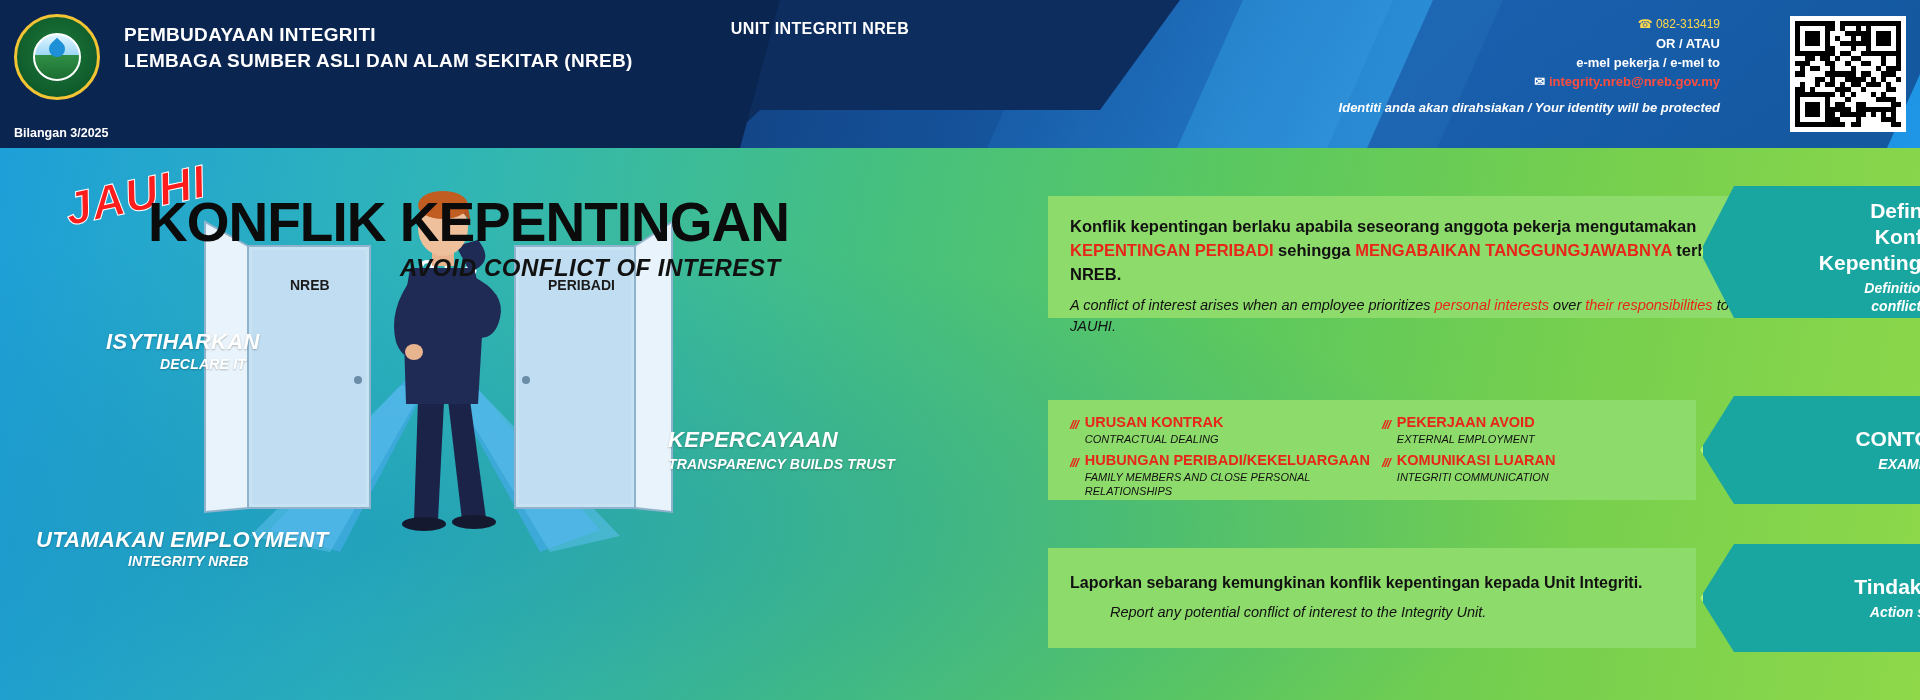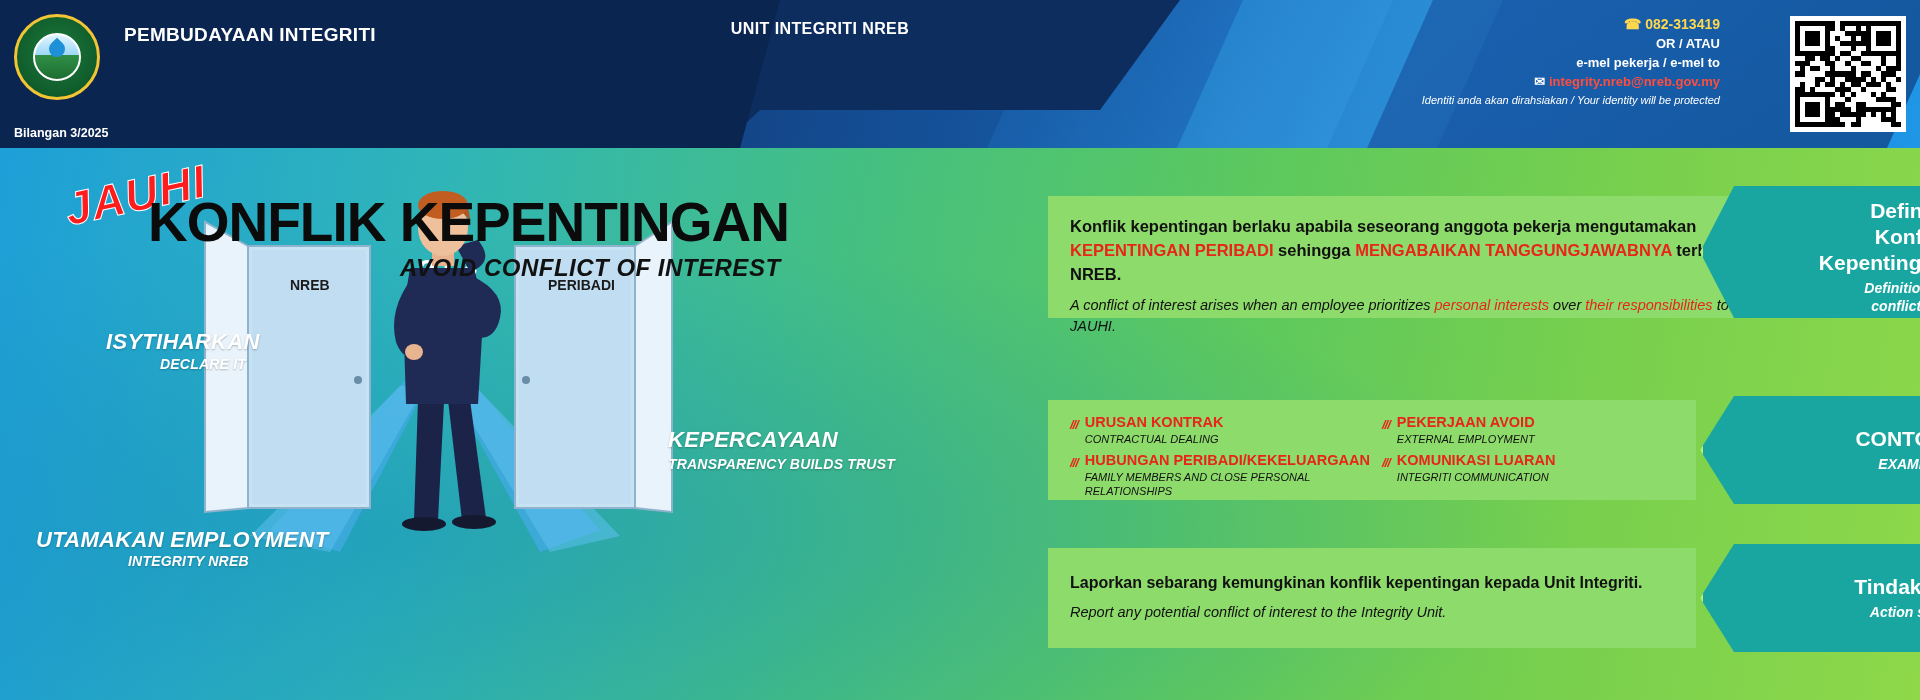--- a/index.html
+++ b/index.html
@@ -42,7 +42,7 @@
   .hdr-right { position: absolute; right: 200px; top: 14px; width: 620px; text-align: right; color: #fff; }
   .hdr-right .r1 { font-size: 13.5px; font-weight: bold; line-height: 19px; }
   .hdr-right .r1 i { font-weight: bold; }
-  .hdr-right .r2 { font-size: 14px; font-weight: bold; line-height: 20px; color: #ffd84d; }
+  .hdr-right .r2 { font-size: 12px; font-weight: normal; line-height: 20px; color: #ffd84d; }
   .hdr-right .r3 { font-size: 13px; font-weight: bold; line-height: 19px; }
   .hdr-right .r4 { font-size: 13px; font-weight: bold; line-height: 19px; }
   .hdr-right .r5 { font-size: 13px; font-weight: bold; line-height: 19px; }

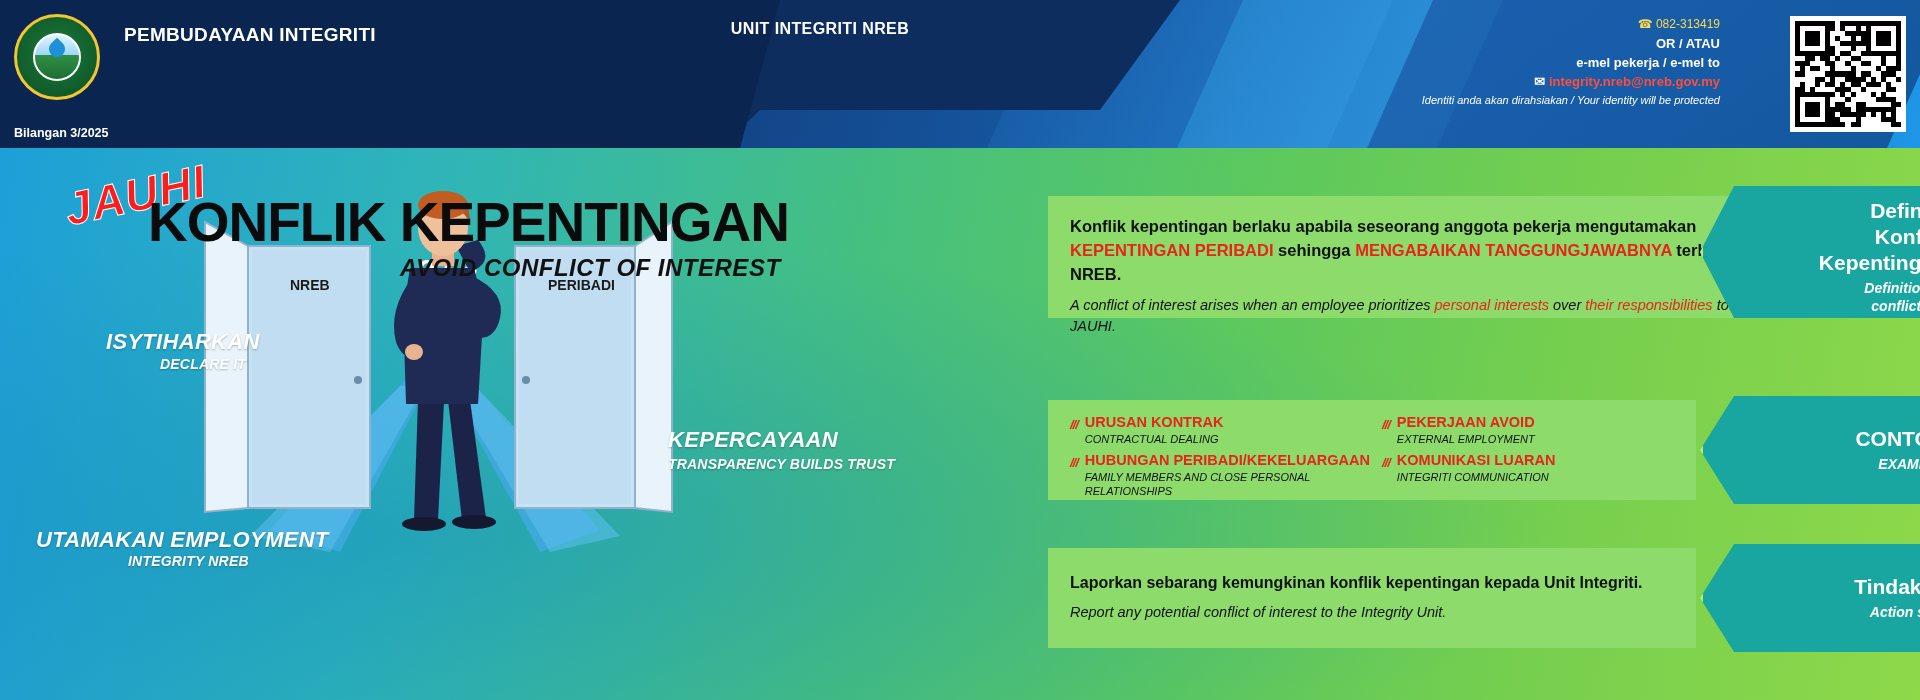--- a/index.html
+++ b/index.html
@@ -136,6 +136,7 @@
 
     <div class="hdr-title">
       <div class="l1">PEMBUDAYAAN INTEGRITI</div>
+      <div class="l2">LEMBAGA SUMBER ASLI DAN ALAM SEKITAR (NREB)</div>
     </div>
 
     <div class="hdr-unit">UNIT INTEGRITI NREB</div>

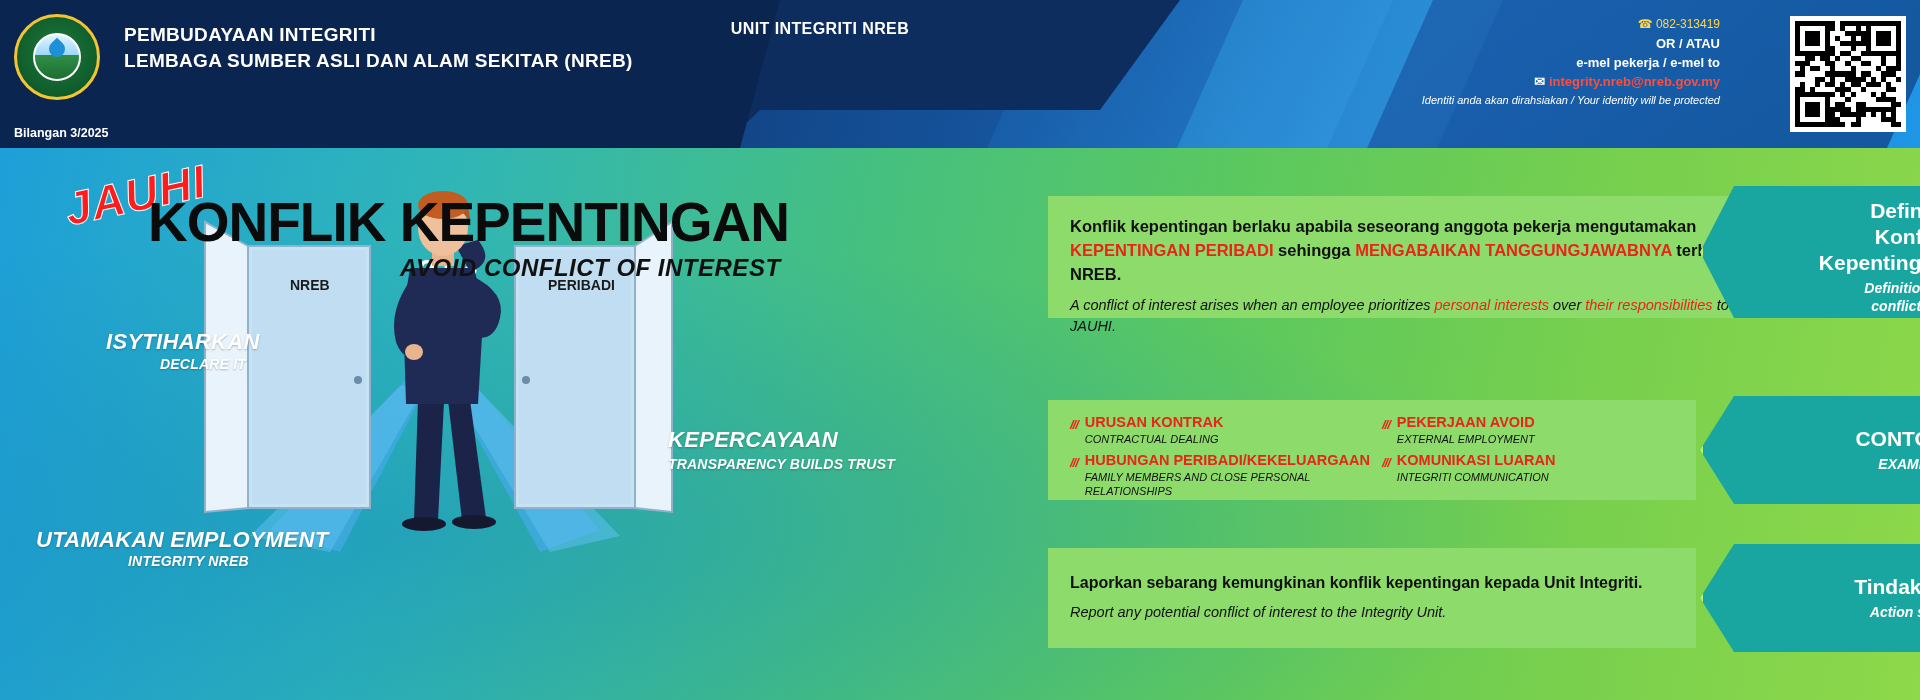--- a/index.html
+++ b/index.html
@@ -47,7 +47,7 @@
   .hdr-right .r4 { font-size: 13px; font-weight: bold; line-height: 19px; }
   .hdr-right .r5 { font-size: 13px; font-weight: bold; line-height: 19px; }
   .hdr-right .r5 a { color: #ff4d3d; text-decoration: none; }
-  .hdr-right .r6 { font-size: 11px; font-style: italic; font-weight: normal; line-height: 19px; }
+  .hdr-right .r6 { font-size: 13px; font-style: italic; font-weight: bold; line-height: 19px; margin-top: 7px; }
 
   .qr { position: absolute; right: 14px; top: 16px; width: 116px; height: 116px; background: #fff;
     padding: 5px; }

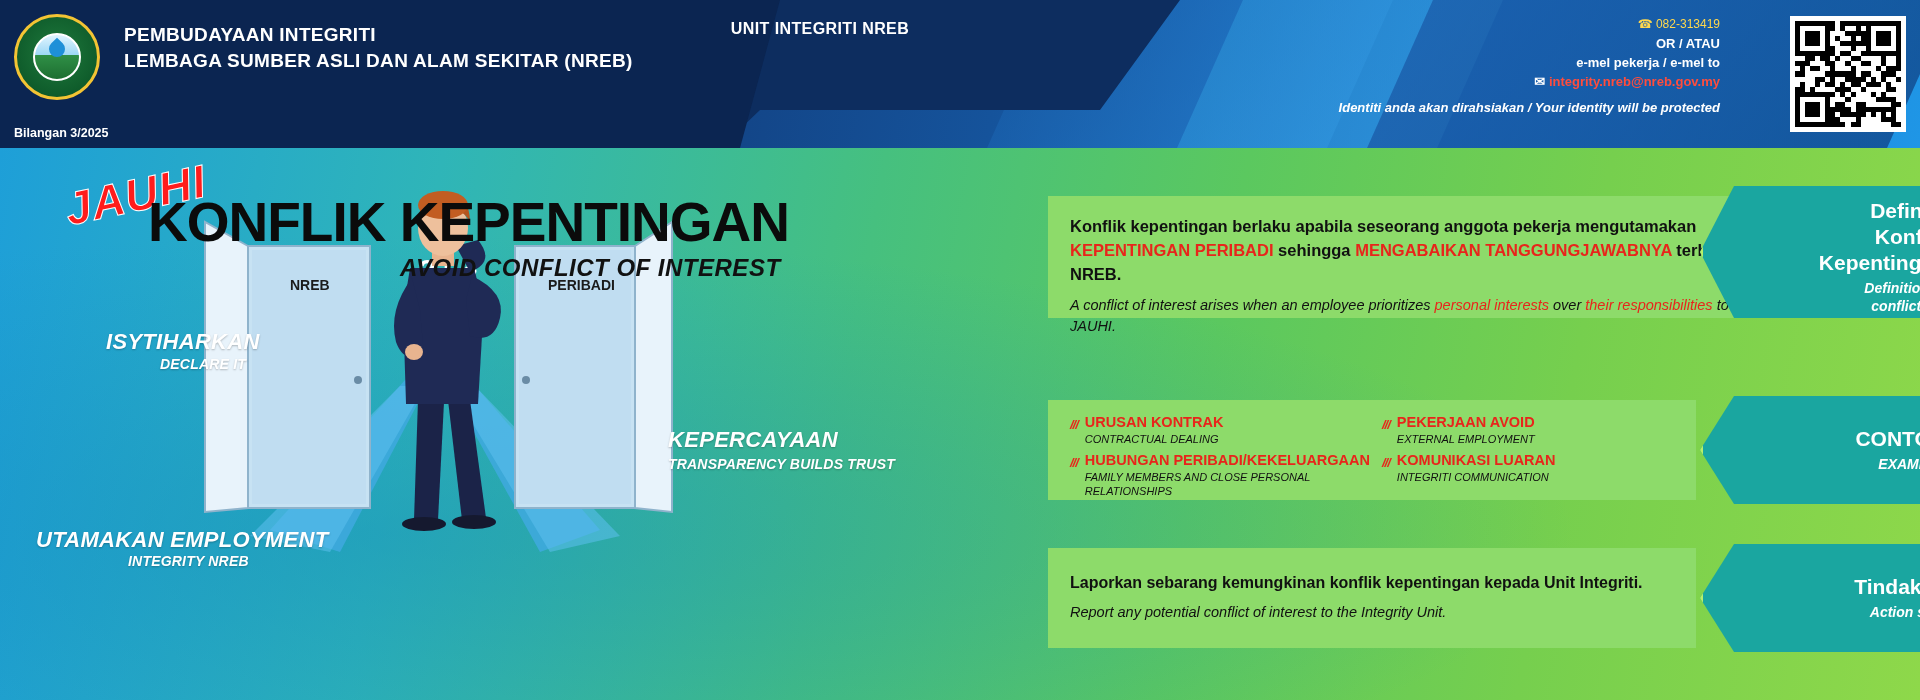--- a/index.html
+++ b/index.html
@@ -99,7 +99,7 @@
 
   .card-3 .txt { padding: 24px 20px 0 22px; }
   .c3-my { font-size: 16px; font-weight: bold; color: #111; line-height: 22px; }
-  .c3-en { margin-top: 8px; font-size: 14.5px; font-style: italic; color: #111; line-height: 20px; }
+  .c3-en { margin-top: 8px; font-size: 14.5px; font-style: italic; color: #111; line-height: 20px; margin-left: 40px; }
 
   
   .arrow { position: absolute; width: 260px; background: #1aa6a0;

